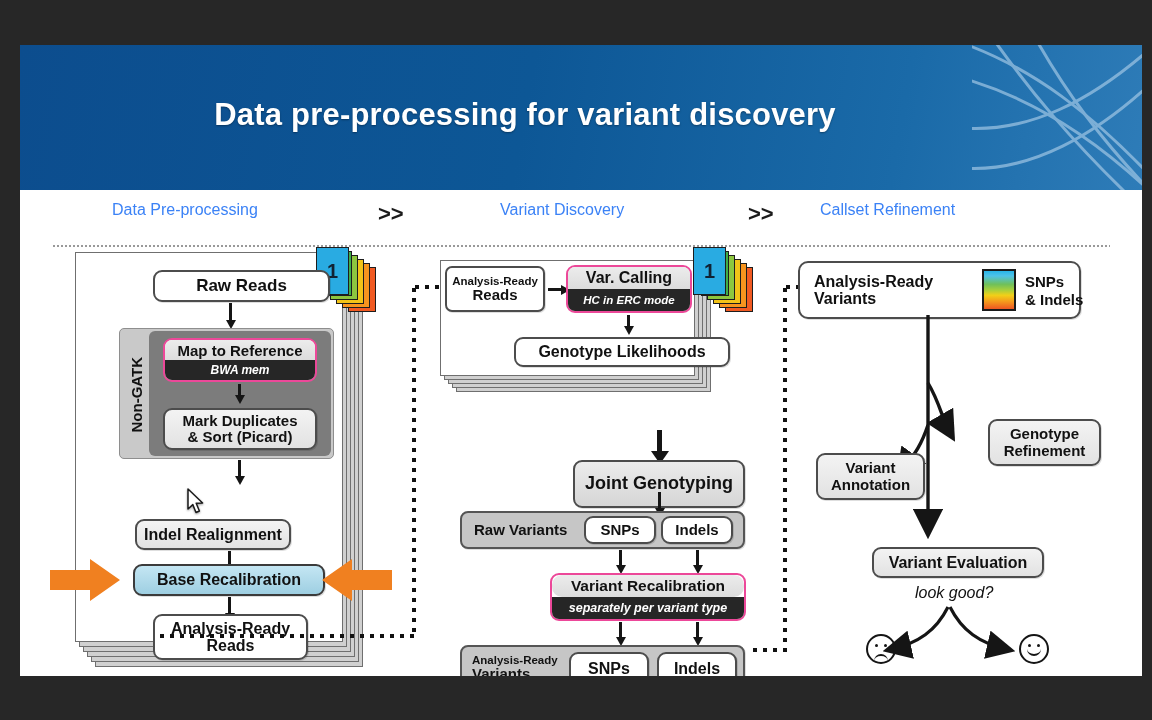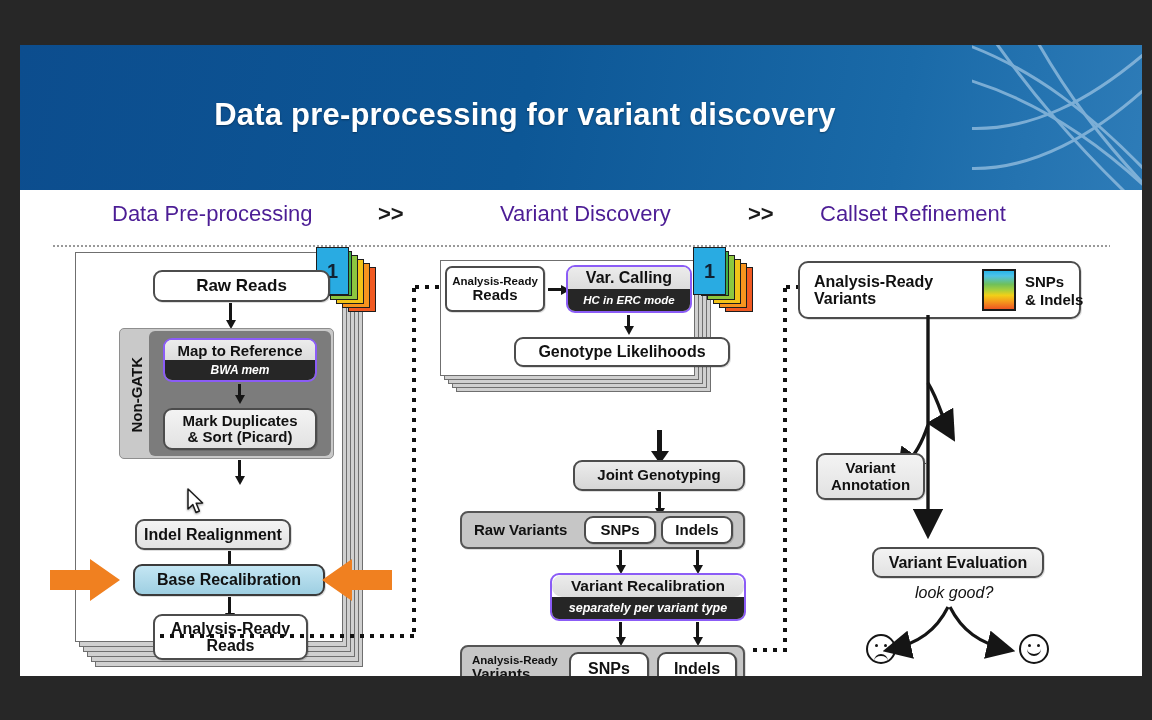--- a/index.html
+++ b/index.html
@@ -40,7 +40,7 @@
   #stagebar { position:absolute; left:0; top:148px; width:1122px; height:58px; }
   .stage-label {
     position:absolute; top:8px;
-    font-size:22px; color:#4c1d95; white-space:nowrap;
+    font-size:16px; color:#3b82f6; white-space:nowrap;
     font-family:"Liberation Sans", sans-serif;
   }
   .stage-sep { position:absolute; top:8px; font-size:22px; color:#1b1b1b; font-weight:bold; }

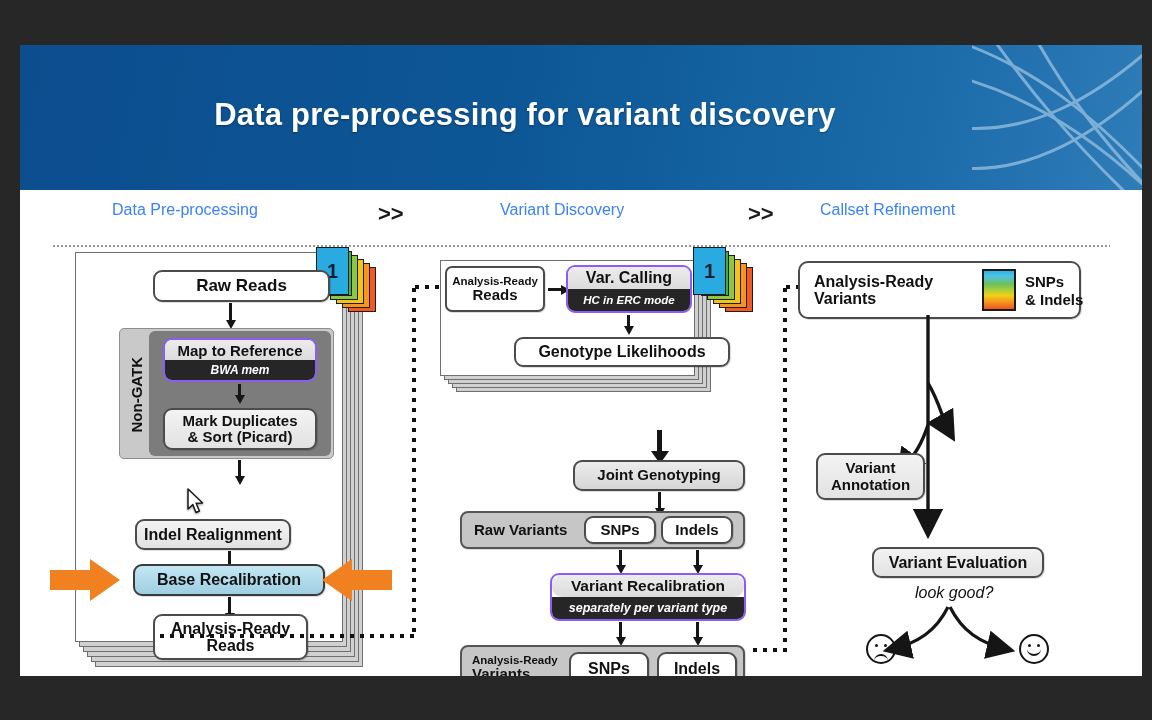--- a/index.html
+++ b/index.html
@@ -68,7 +68,7 @@
   .node.midgray { background:#c6c6c6; border-color:#555; }
   .node.blue { background:linear-gradient(#c4e6f3,#9ecfe2); border-color:#3b3b3b; }
 
-  .compound { position:absolute; border:2px solid #8b5cf6; border-radius:9px; overflow:hidden; background:#fff; }
+  .compound { position:absolute; border:2px solid #ec4899; border-radius:9px; overflow:hidden; background:#fff; }
   .compound .top {
     height:50%;
     display:flex; align-items:center; justify-content:center;

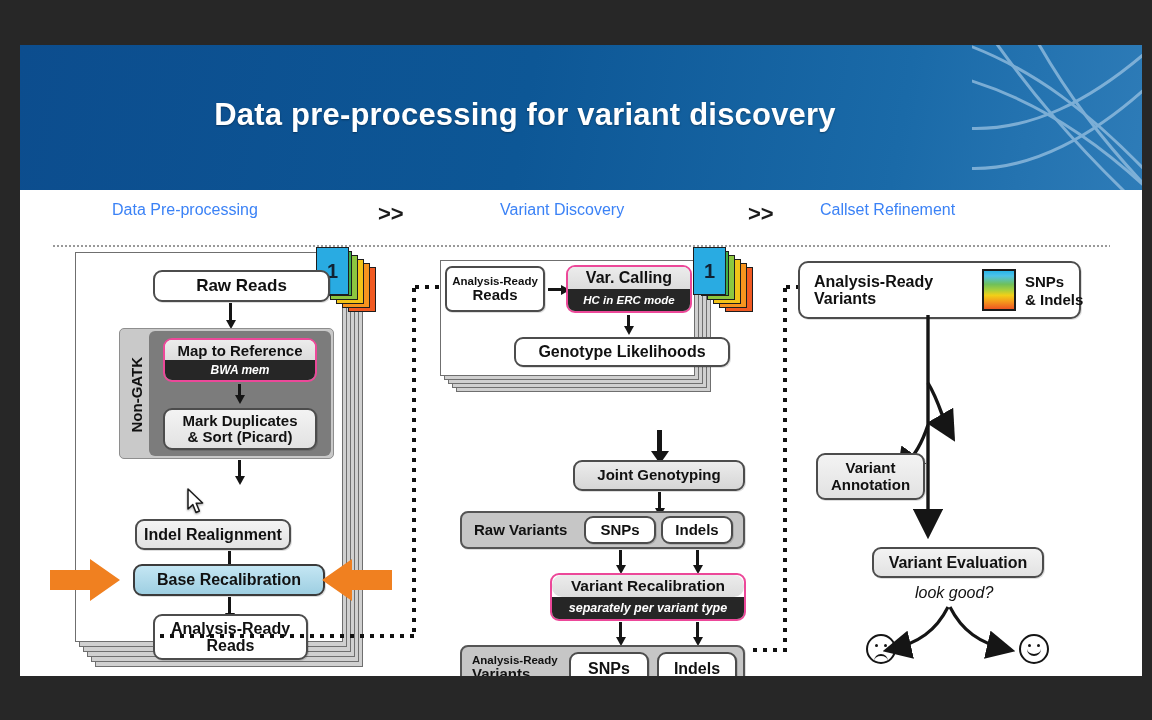--- a/index.html
+++ b/index.html
@@ -321,6 +321,10 @@
       <path d="M138,110 C130,134 122,142 112,156" fill="none" stroke="#151515" stroke-width="3.4" marker-end="url(#ah)"></path>
     </svg>
 
+    <div class="node lightgray" style="left:968px; top:374px; width:113px; height:47px; font-size:15px; flex-direction:column;">
+      <span>Genotype</span>
+      <span>Refinement</span>
+    </div>
 
     <div class="node lightgray" style="left:796px; top:408px; width:109px; height:47px; font-size:15px; flex-direction:column;">
       <span>Variant</span>

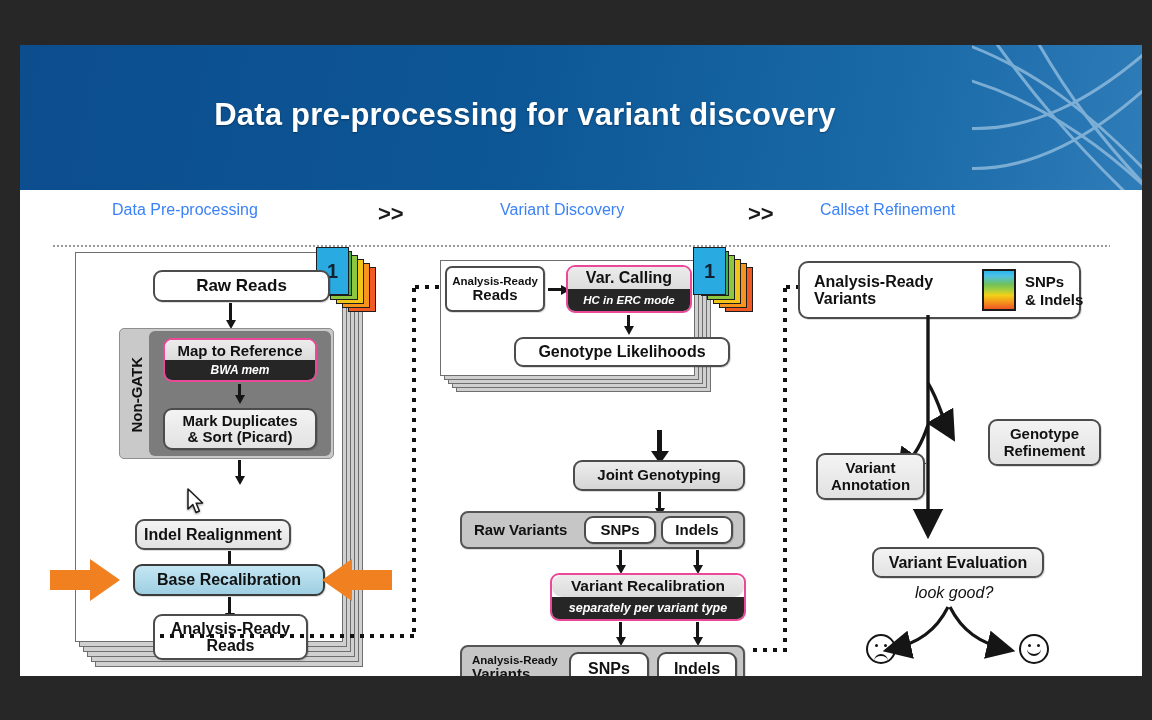--- a/index.html
+++ b/index.html
@@ -268,7 +268,7 @@
 
     <div class="arr thick" style="left:637px; top:385px; height:22px;"></div>
 
-    <div class="node gray" style="left:553px; top:415px; width:172px; height:31px; font-size:15px;">Joint Genotyping</div>
+    <div class="node gray" style="left:553px; top:415px; width:172px; height:48px; font-size:18px;">Joint Genotyping</div>
     <div class="arr" style="left:638px; top:447px; height:17px;"></div>
 
     <div class="node midgray" style="left:440px; top:466px; width:285px; height:38px; justify-content:flex-start; padding-left:12px; font-size:15px; border-radius:8px;">

